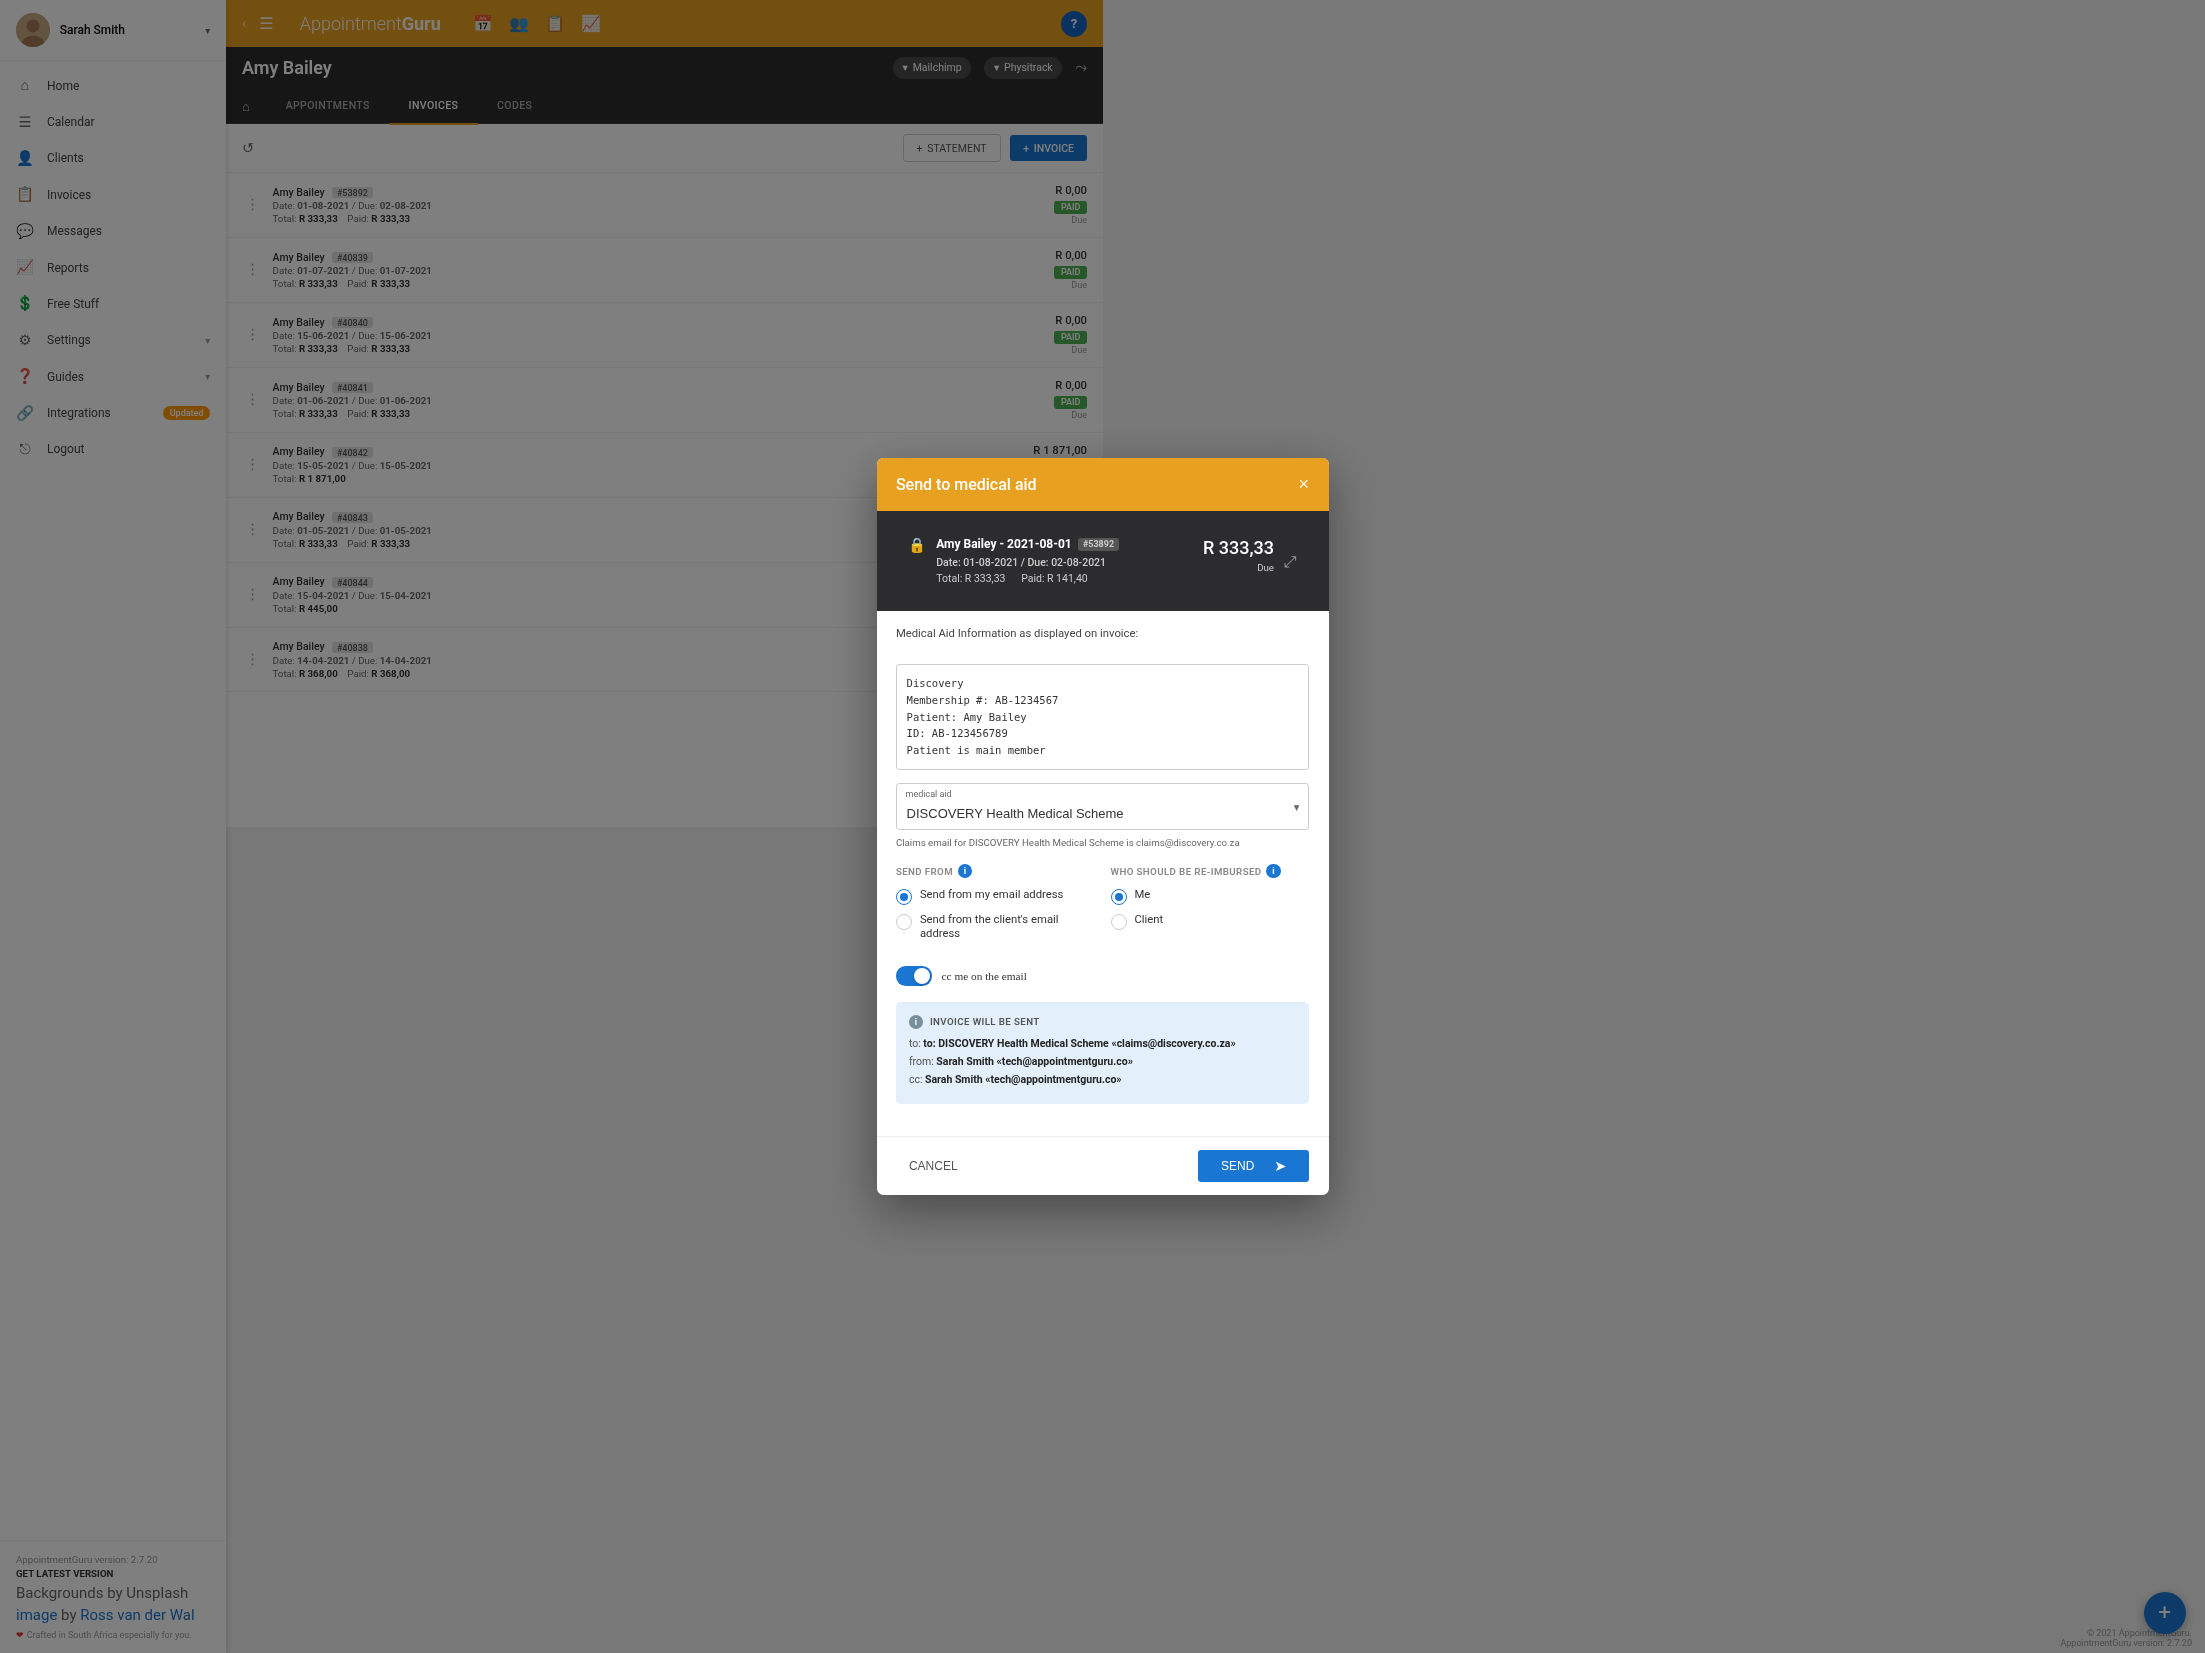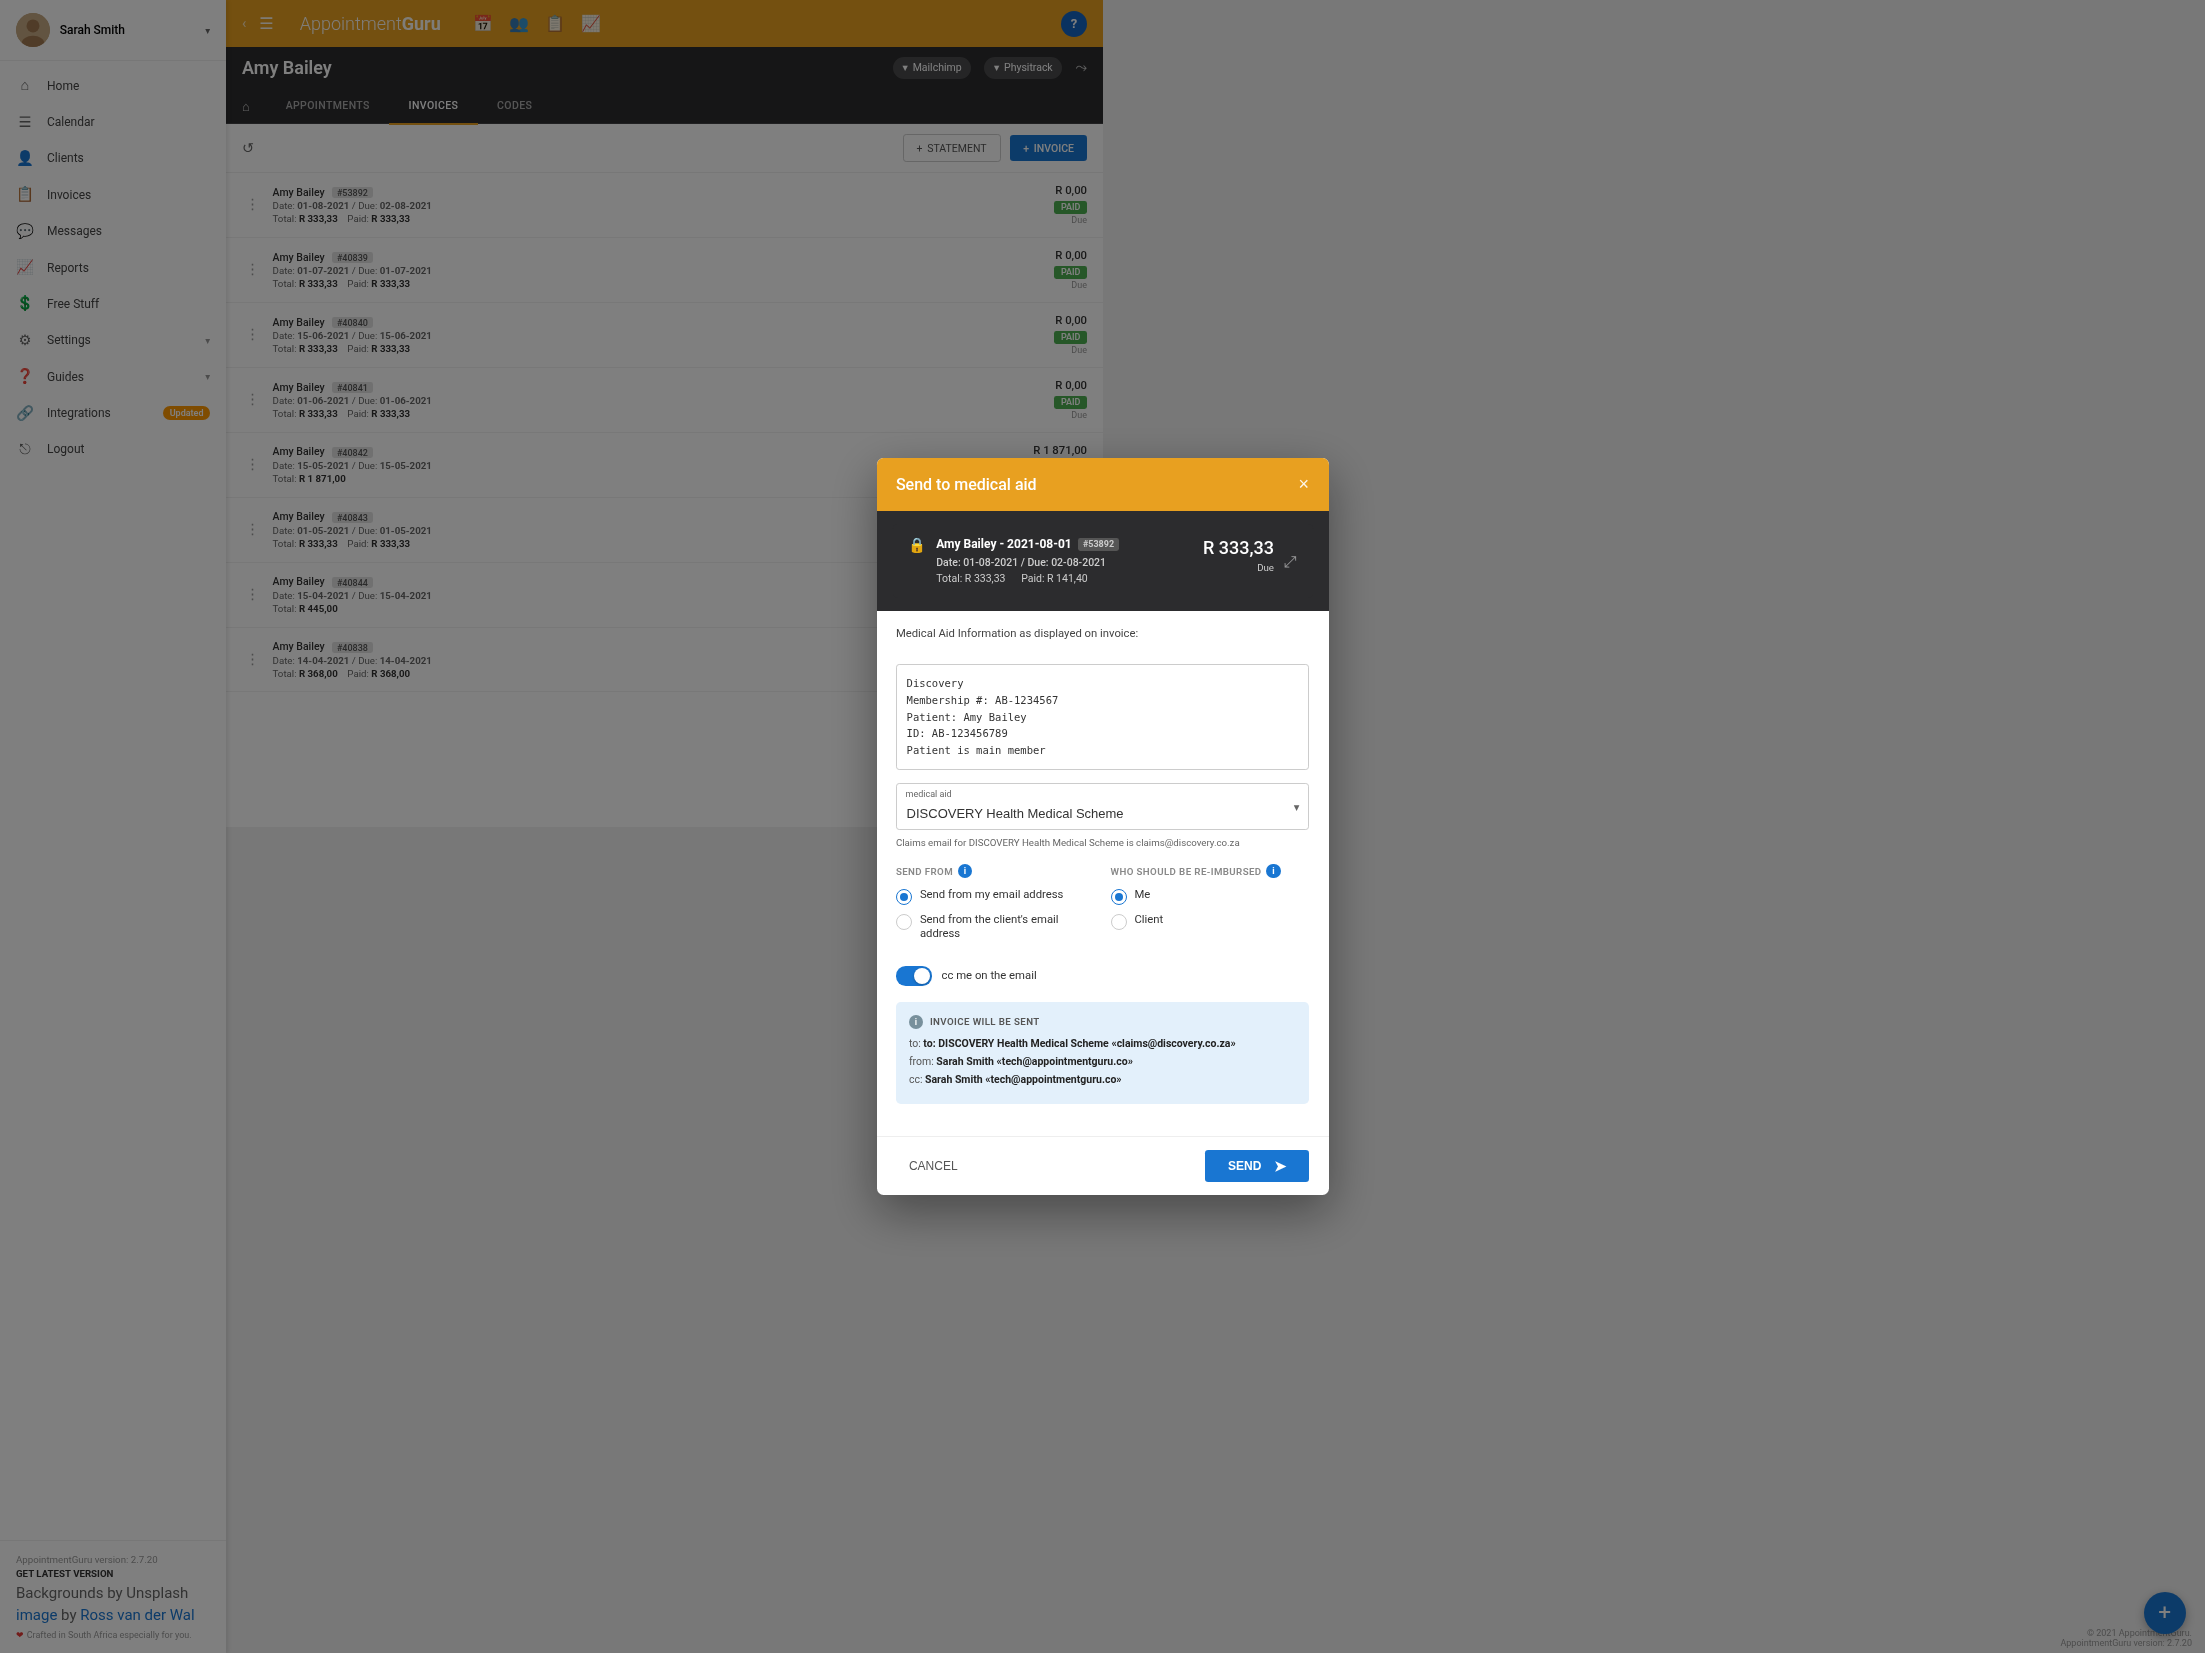--- a/index.html
+++ b/index.html
@@ -200,7 +200,7 @@
       width: 16px; height: 16px; border-radius: 50%; background: #fff;
       position: absolute; top: 1.6px; right: 1.6px; box-shadow: 0 0.8px 2.4px rgba(0,0,0,0.3);
     }
-    .toggle-label { font-size: 11.3px; color: #333; }
+    .toggle-label { font-size: 11.3px; color: #333; font-family: Liberation Serif, serif; }
 
     
     .invoice-will-be-sent {

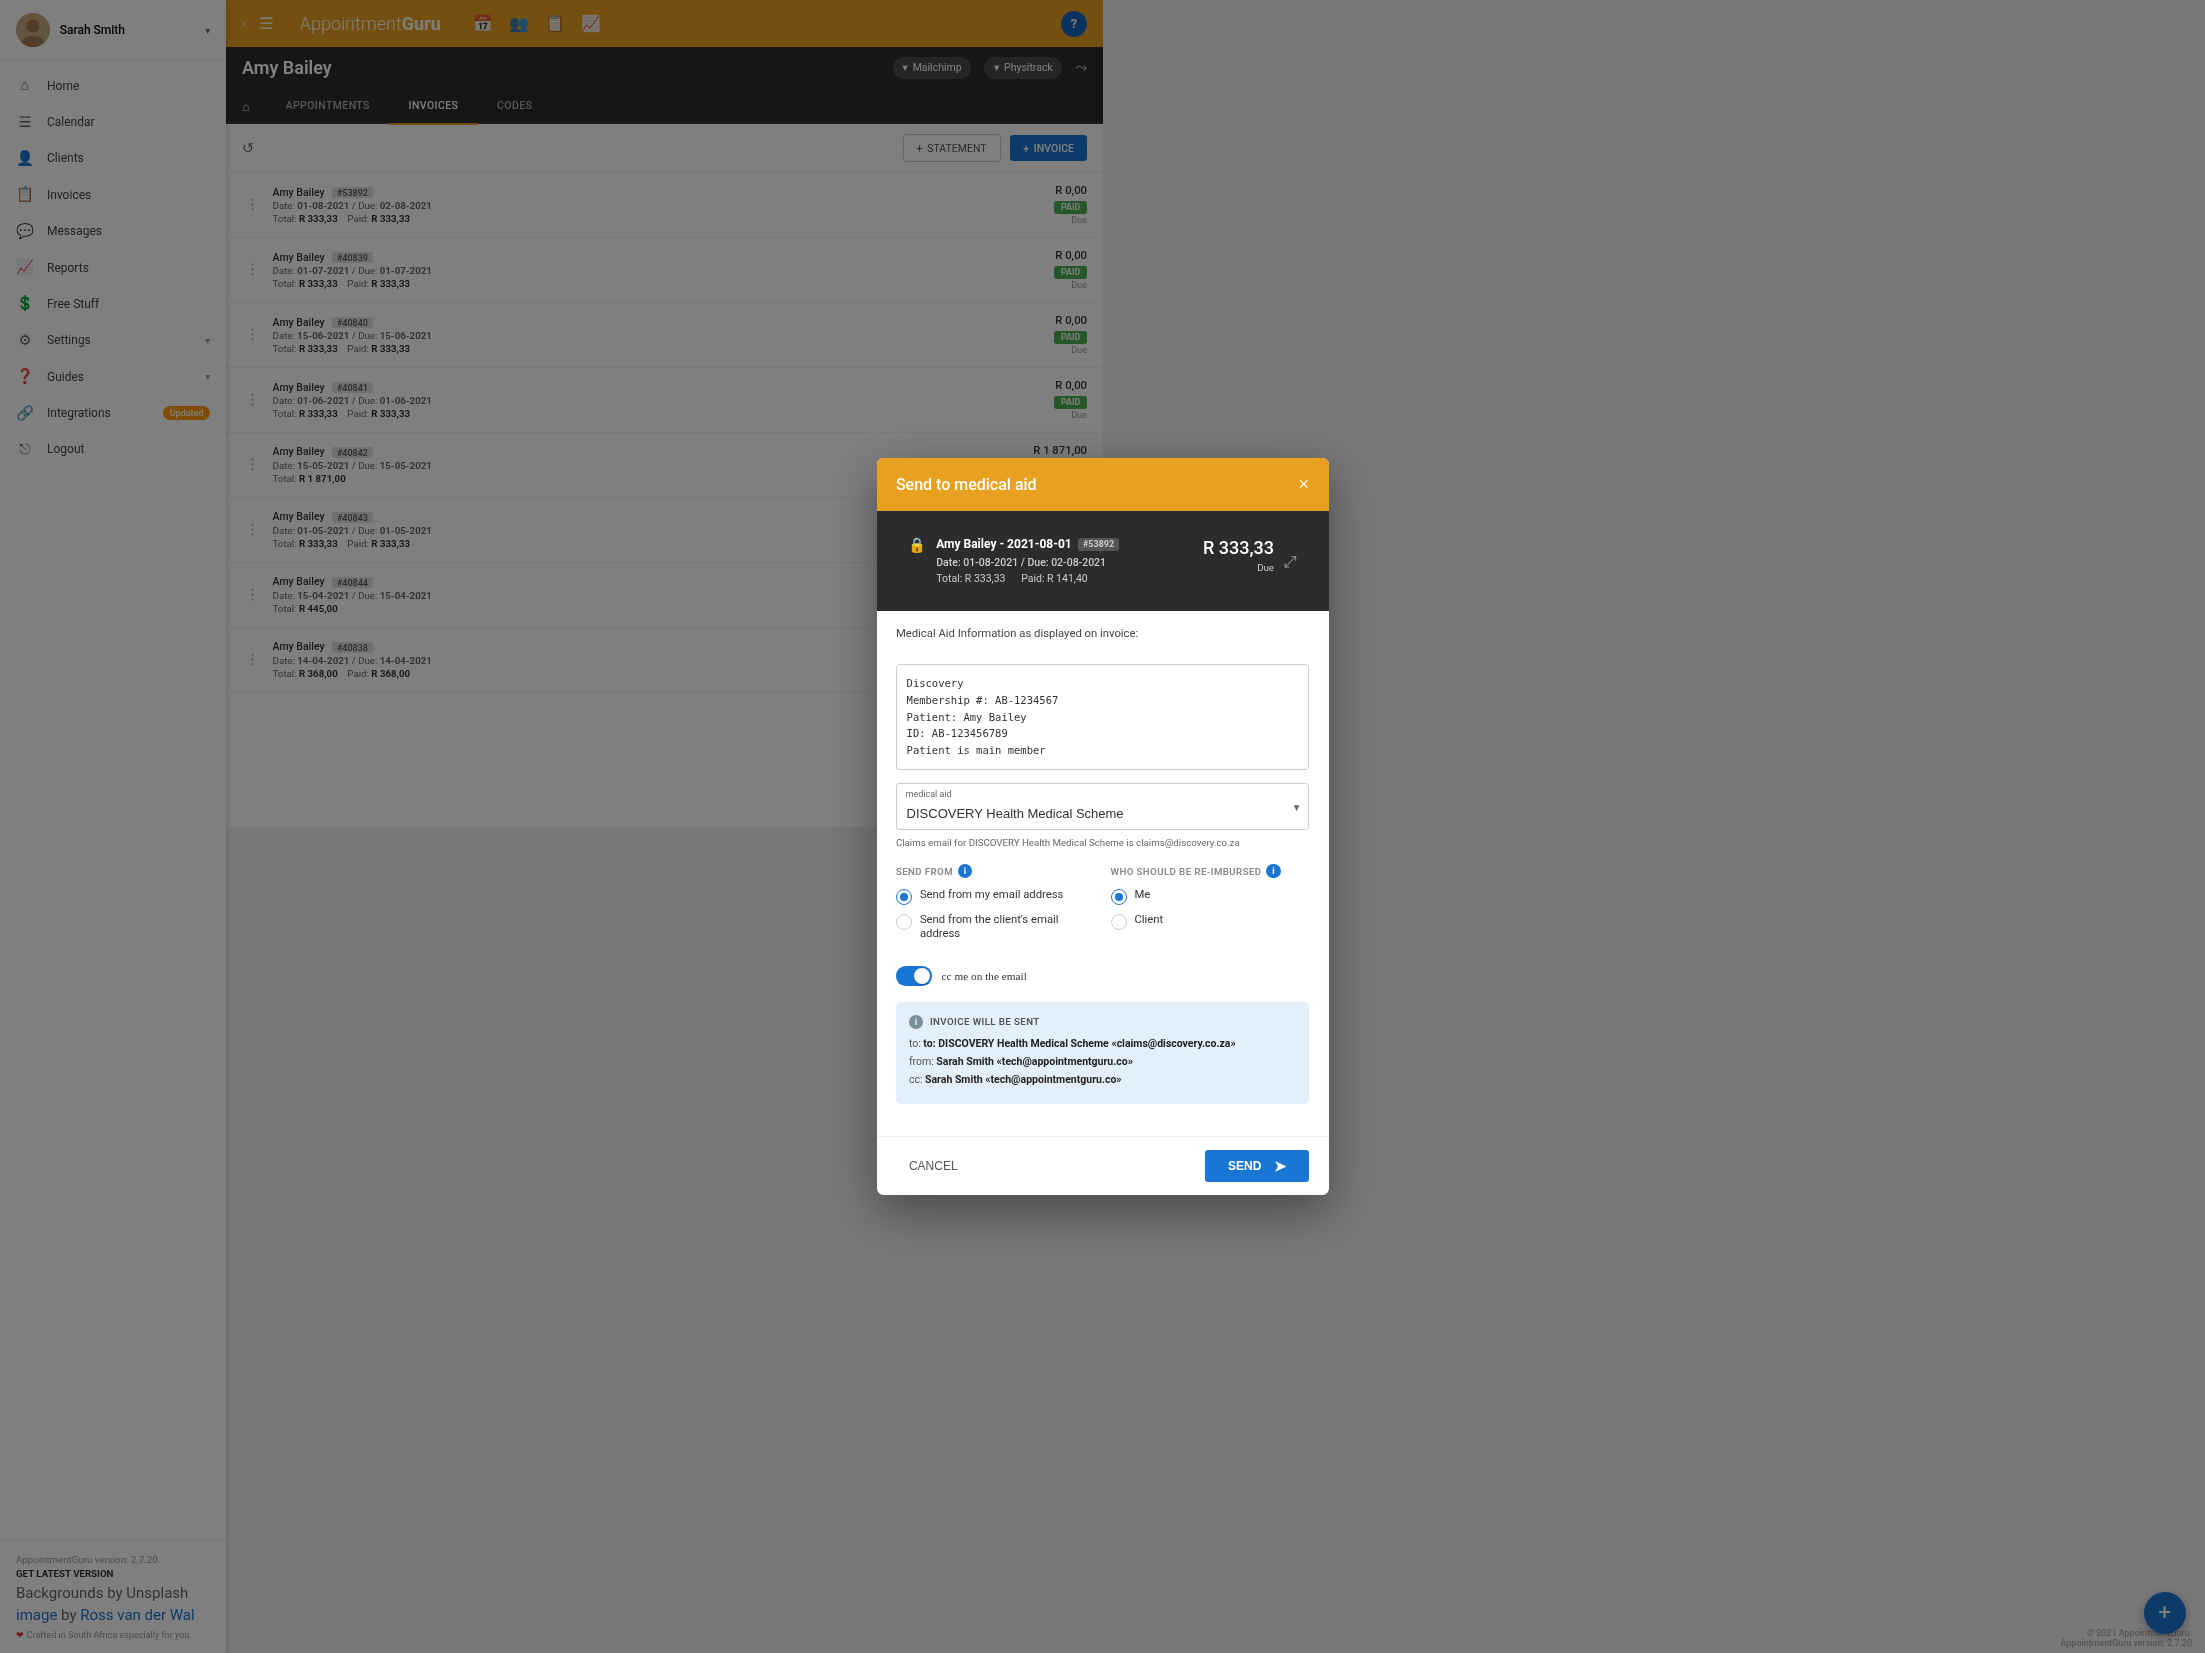--- a/index.html
+++ b/index.html
@@ -219,8 +219,8 @@
     .cancel-btn { background: none; border: none; font-size: 12px; color: #555; cursor: pointer; font-weight: 500; padding: 6.5px 13px; }
     .send-btn {
       background: #1976d2; color: #fff; border: none; border-radius: 3.2px;
-      padding: 8px 22.6px; font-size: 12px; font-weight: 700; cursor: pointer;
-      display: flex; align-items: center; gap: 13px;
+      padding: 8px 22.6px; font-size: 12px; font-weight: 400; cursor: pointer;
+      display: flex; align-items: center; gap: 20px;
     }
     .send-arrow { font-size: 14.5px; }
 

